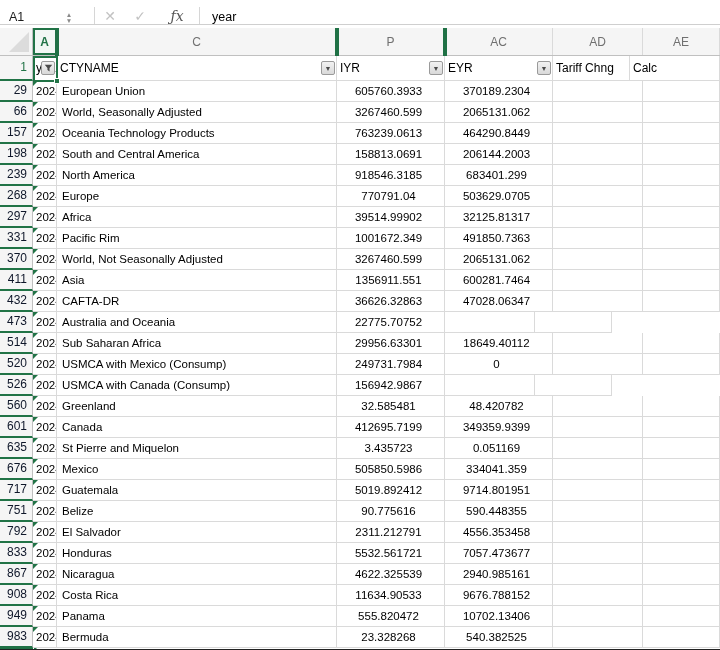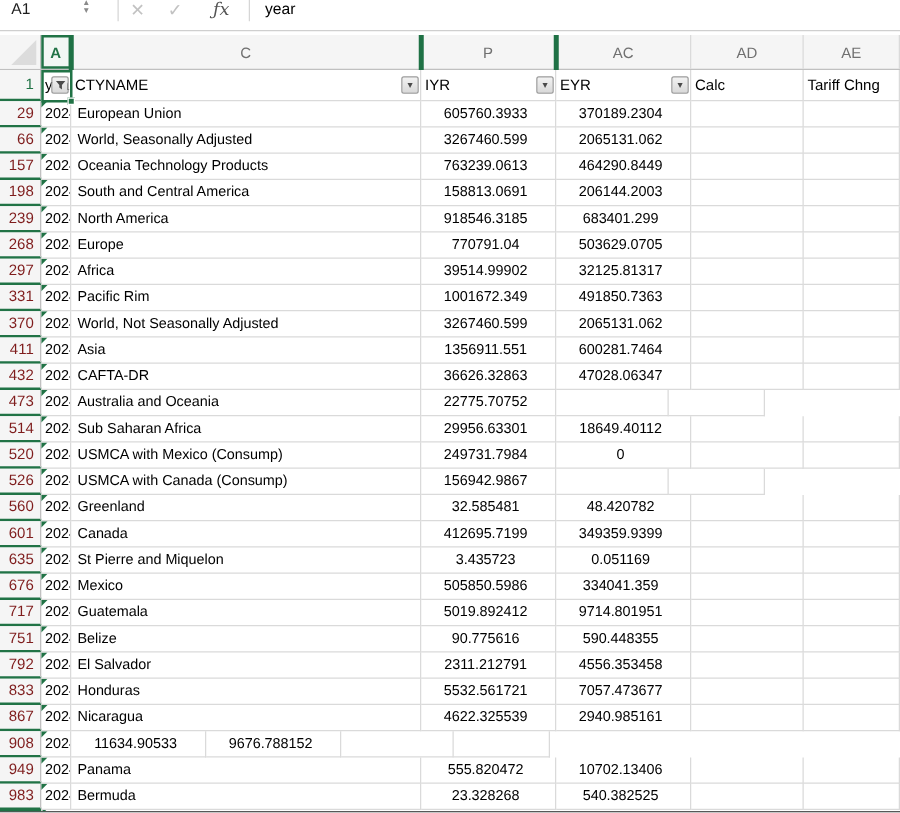--- a/index.html
+++ b/index.html
@@ -13,7 +13,7 @@
   #formula-bar {
     position:absolute; left:0; top:0; width:720px; height:25px;
     background:#fff; border-bottom:1px solid #cfcfcf;
-    display:flex; align-items:flex-start;
+    display:flex; align-items:flex-end;
   }
   .name-box { width:62px; padding-left:9px; font-size:12.5px; color:#1d1d1d; }
   .spinner { display:flex; flex-direction:column; align-items:center; width:14px; margin-right:18px; cursor:default; }

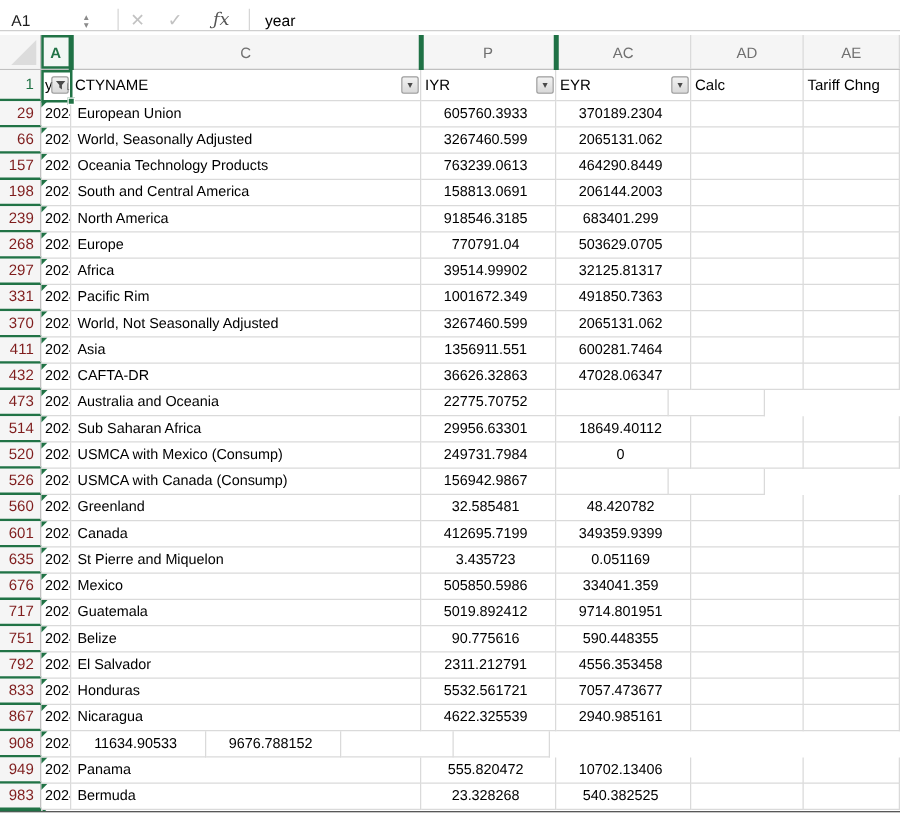--- a/index.html
+++ b/index.html
@@ -159,8 +159,8 @@
             <span class="arrow">▼</span>
           </span>
       </div>
+      <div class="cell col-ae txt"><span>Tariff Chng</span></div>
       <div class="cell col-ad txt"><span>Calc</span></div>
-      <div class="cell col-ae txt"><span>Tariff Chng</span></div>
     </div>
 
     <div id="rows-container">

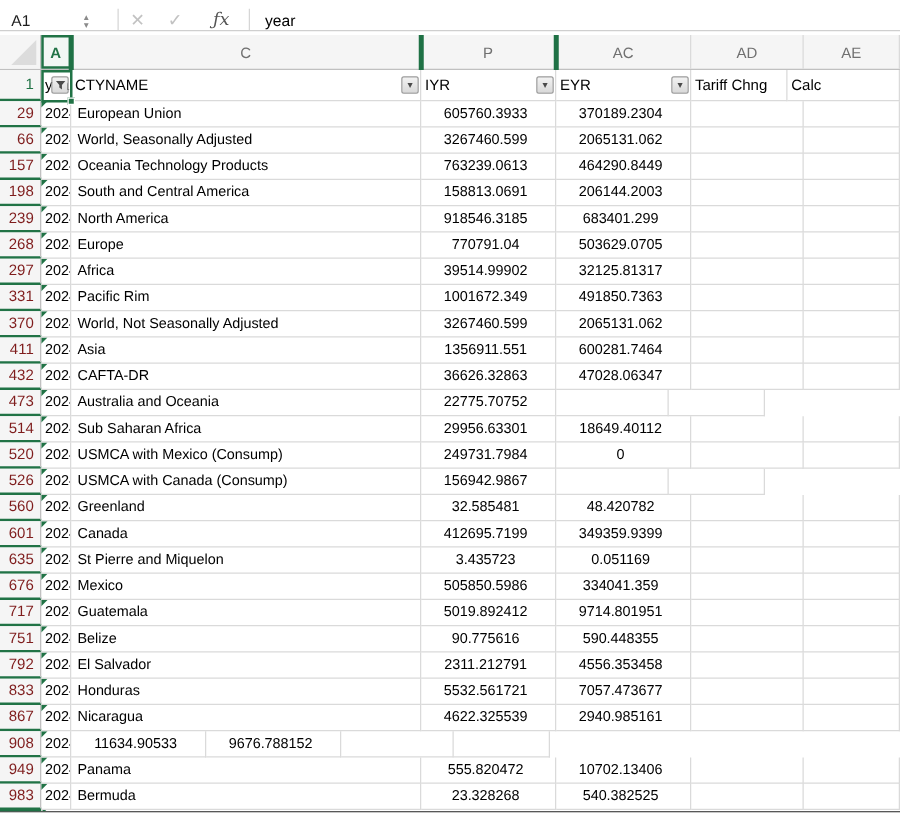--- a/index.html
+++ b/index.html
@@ -44,7 +44,7 @@
   .row { display:flex; height:21px; }
   .row-1 { height:25px; }
   .rh {
-    width:33px; background:#f5f5f5; color:#7f1d1d; font-size:12px;
+    width:33px; background:#f5f5f5; color:#0f172a; font-size:12px;
     text-align:right; padding-right:5px; line-height:19px;
     border-right:1px solid #c0c0c0; border-bottom:2px solid #217346;
   }

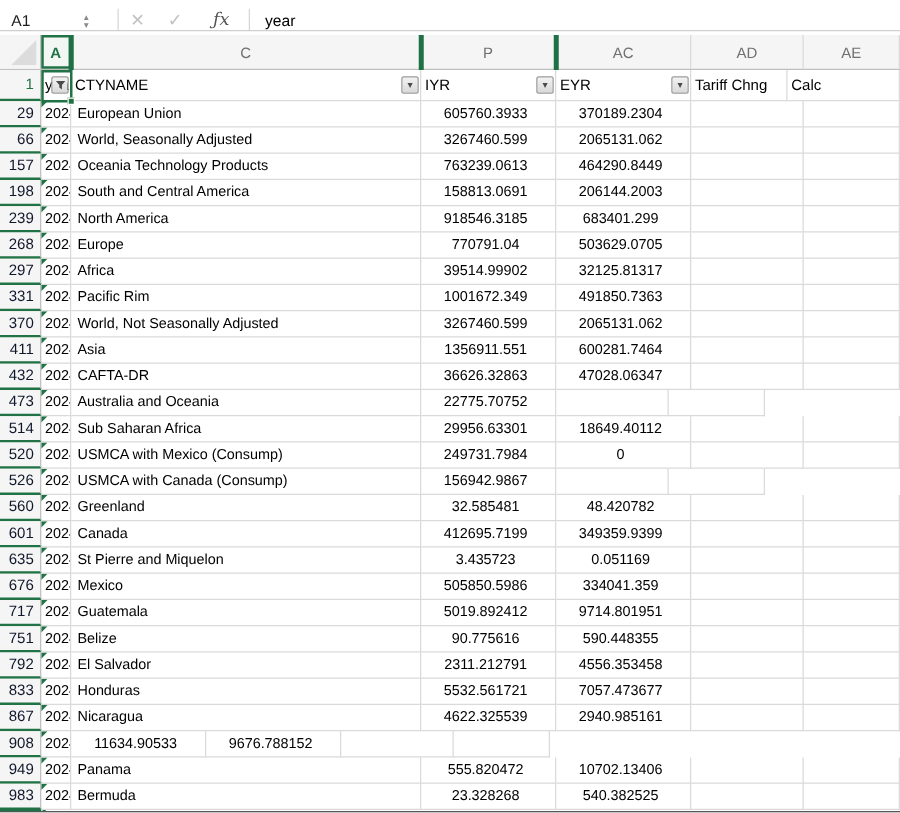--- a/index.html
+++ b/index.html
@@ -381,6 +381,7 @@
         <div class="row">
           <div class="rh">908</div>
           <div class="cell col-a year">2024</div>
+          <div class="cell col-c name">Costa Rica</div>
           <div class="cell col-p num">11634.90533</div>
           <div class="cell col-ac num">9676.788152</div>
           <div class="cell col-ad"></div>

